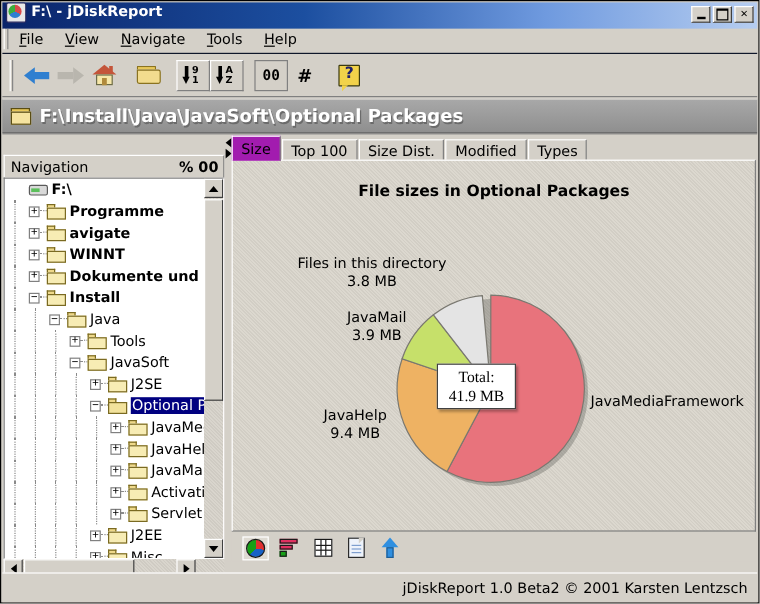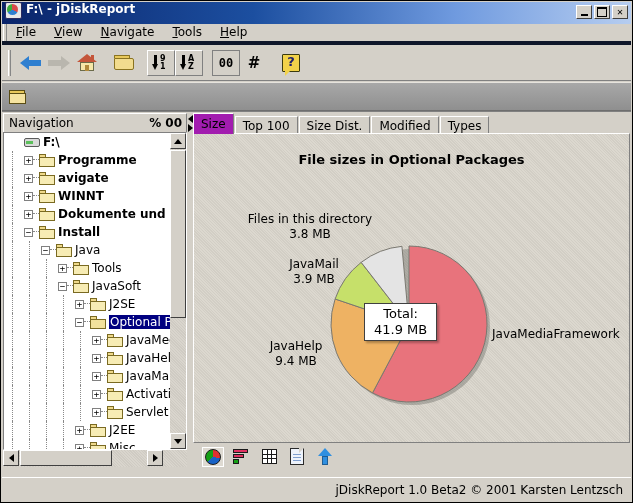--- a/index.html
+++ b/index.html
@@ -46,8 +46,8 @@
   
   .menubar{
     position:absolute;left:1px;top:23px;width:629px;height:21px;
-    background:#d4d0c8;display:flex;align-items:flex-end;
-    border-bottom:4px solid #0f172a;box-sizing:border-box;
+    background:#d4d0c8;display:flex;align-items:flex-start;
+    border-bottom:1px solid #0f172a;box-sizing:border-box;
   }
   .menubar .mleft{width:4px;height:17px;border-left:1px solid #fff;border-right:1px solid #868686;margin-left:1px;box-sizing:border-box;}
   .mitem{font-size:12px;color:#000;padding:2px 9px;white-space:nowrap;}

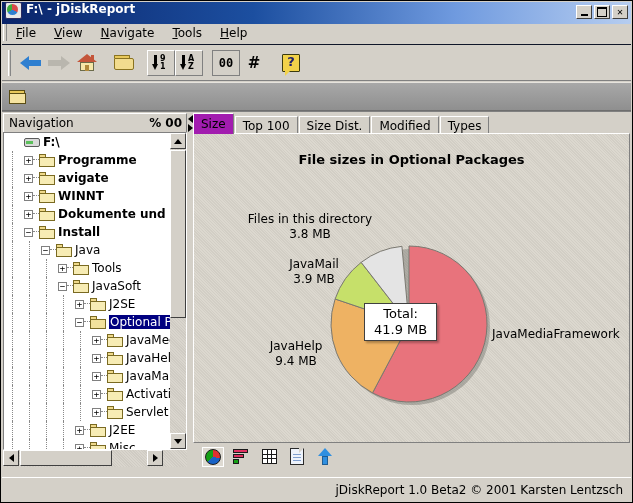--- a/index.html
+++ b/index.html
@@ -375,6 +375,7 @@
         <div class="tab"></div>
         <div class="body"></div>
       </div>
+    <div class="ptext">F:\Install\Java\JavaSoft\Optional Packages</div>
   </div>
 
   <div class="content-border"></div>

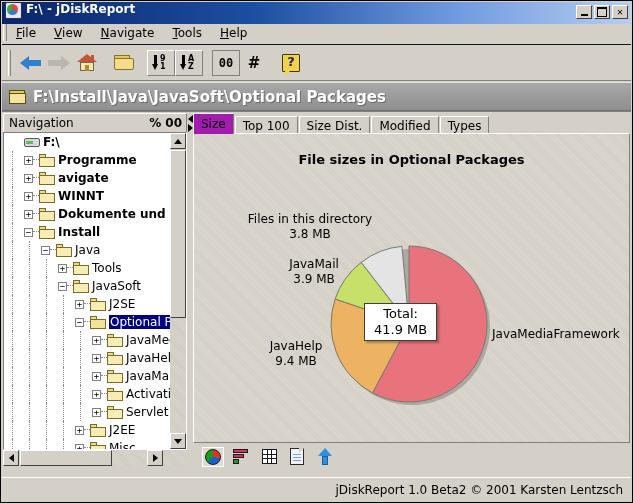--- a/index.html
+++ b/index.html
@@ -106,7 +106,7 @@
   .pathbar .ptext{color:#fff;font-size:15px;font-weight:bold;white-space:nowrap;text-shadow:1px 1px 0 #6b6b6b;font-family:"DejaVu Sans","Liberation Sans",sans-serif;}
 
   
-  .navpanel{position:absolute;left:2px;top:112px;width:184px;height:355px;}
+  .navpanel{position:absolute;left:2px;top:128px;width:184px;height:355px;}
   .nav-header{
     position:absolute;left:0;top:0;width:184px;height:19px;
     background:#d4d0c8;display:flex;align-items:center;justify-content:space-between;

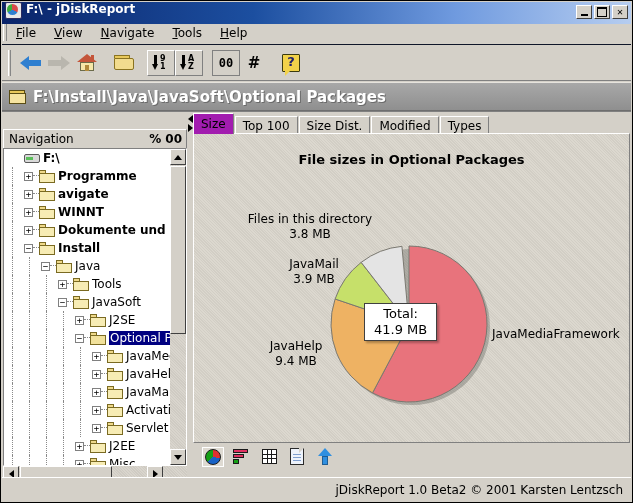--- a/index.html
+++ b/index.html
@@ -221,6 +221,7 @@
     position:absolute;background:#fff;border:1px solid #404040;
     padding:2px 9px;font-size:13px;color:#000;text-align:center;line-height:16px;
     box-shadow:2px 2px 2px rgba(0,0,0,.28);
+    font-family:Liberation Serif, serif;
   }
 
   .btnbar{

